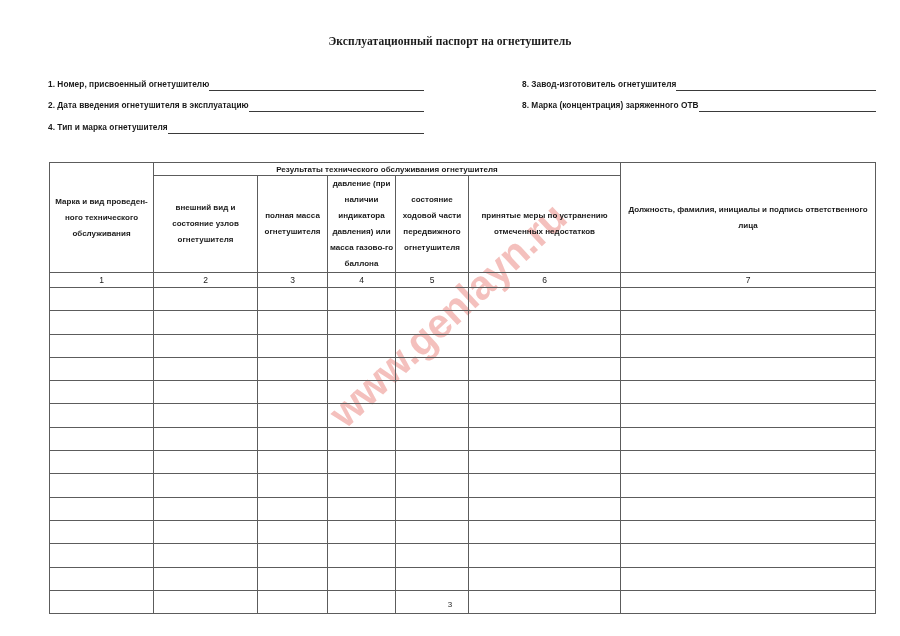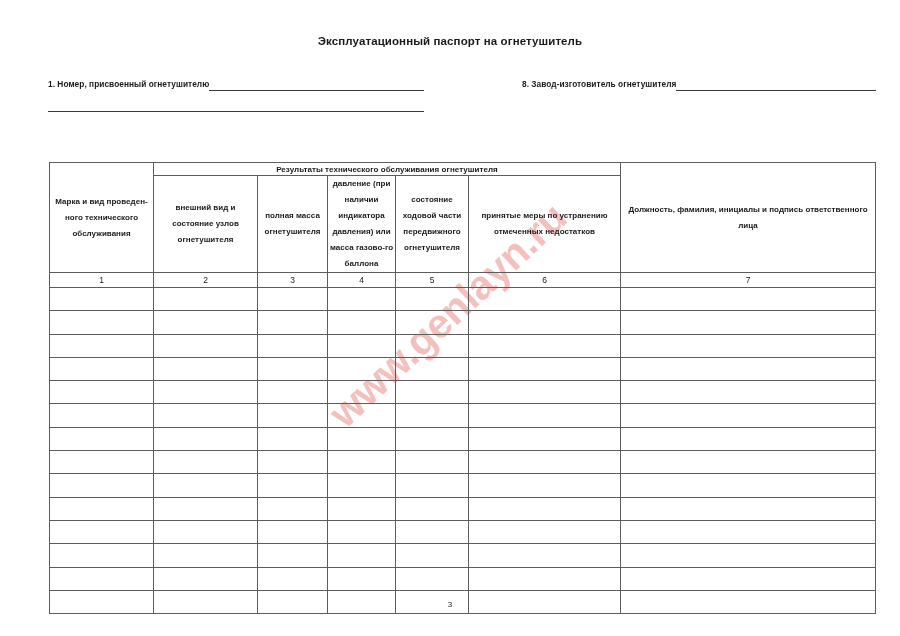--- a/index.html
+++ b/index.html
@@ -54,6 +54,7 @@
     font-weight: bold;
     letter-spacing: 0.1px;
     z-index: 10;
+    font-family: Liberation Serif, serif;
   }
 
   

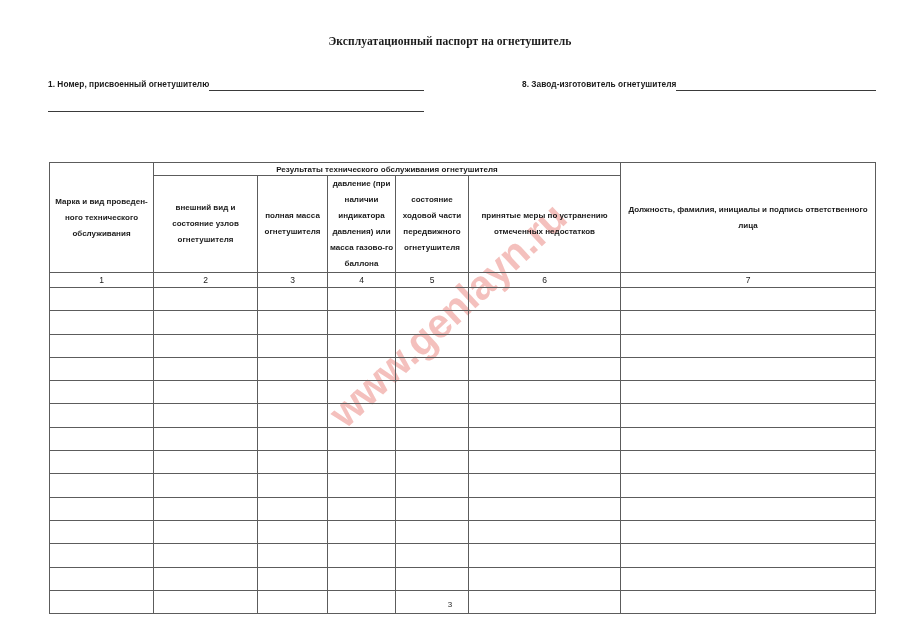--- a/index.html
+++ b/index.html
@@ -162,6 +162,7 @@
       <span class="field-rule"></span>
     </div>
     <div class="field-row">
+      <span class="field-label">2. Дата введения огнетушителя в эксплуатацию</span>
       <span class="field-rule"></span>
     </div>
   </div>

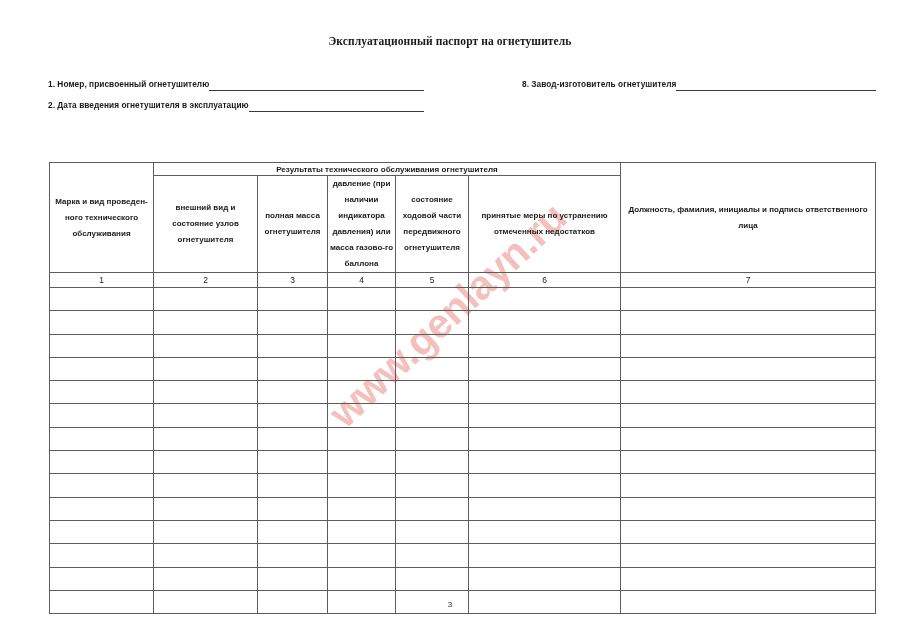--- a/index.html
+++ b/index.html
@@ -170,6 +170,10 @@
 <div id="fields-right" class="field-col">
     <div class="field-row">
       <span class="field-label">8. Завод-изготовитель огнетушителя</span>
+      <span class="field-rule"></span>
+    </div>
+    <div class="field-row">
+      <span class="field-label">8. Марка (концентрация) заряженного ОТВ</span>
       <span class="field-rule"></span>
     </div>
   </div>

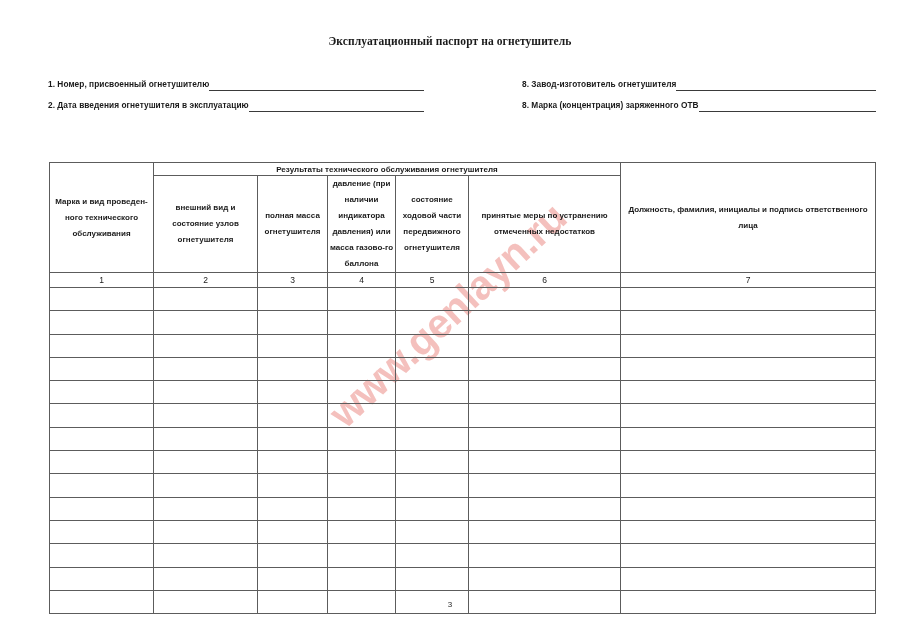--- a/index.html
+++ b/index.html
@@ -163,6 +163,10 @@
     </div>
     <div class="field-row">
       <span class="field-label">2. Дата введения огнетушителя в эксплуатацию</span>
+      <span class="field-rule"></span>
+    </div>
+    <div class="field-row">
+      <span class="field-label">4. Тип и марка огнетушителя</span>
       <span class="field-rule"></span>
     </div>
   </div>

